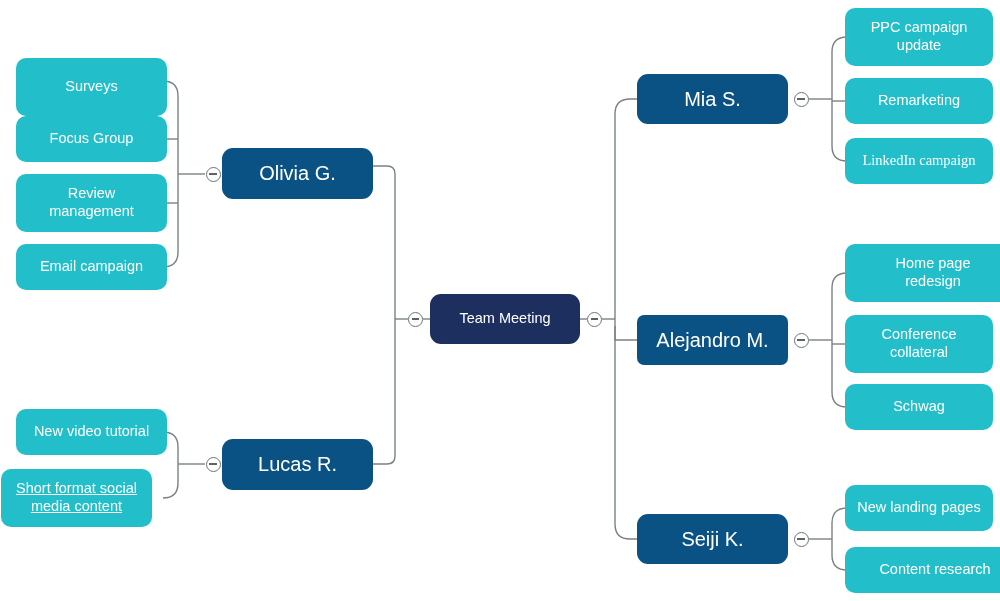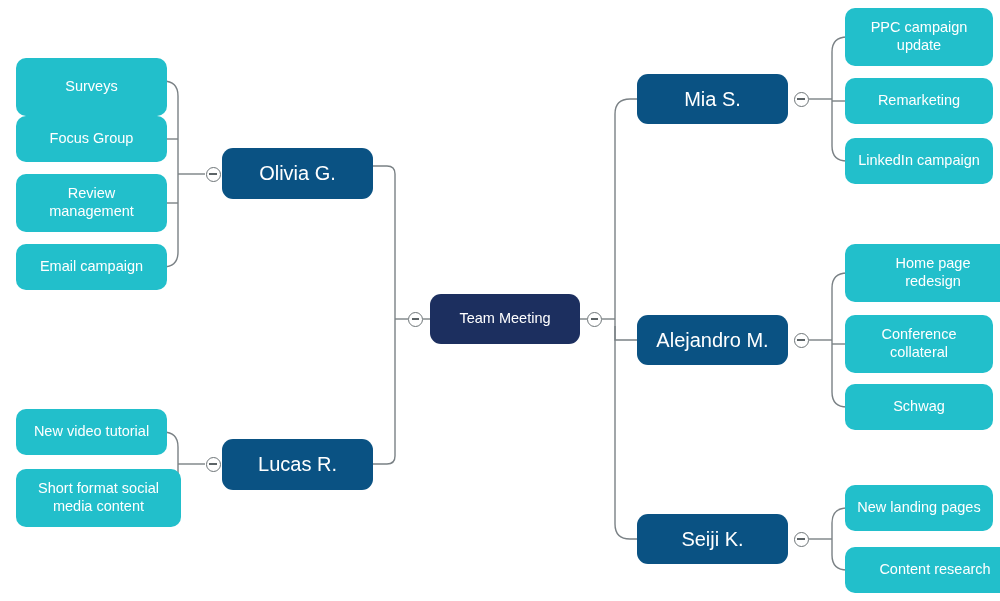--- a/index.html
+++ b/index.html
@@ -174,7 +174,7 @@
   <div class="node leaf" style="left:845px; top:78px; width:148px; height:46px;">
     <span class="label">Remarketing</span>
   </div>
-  <div class="node leaf" style="left:845px; top:138px; width:148px; height:46px;">
+  <div class="node leaf" style="left:845px; top:138px; width:148px; height:46px;font-family:Liberation Serif, serif;">
     <span class="label">LinkedIn campaign</span>
   </div>
 

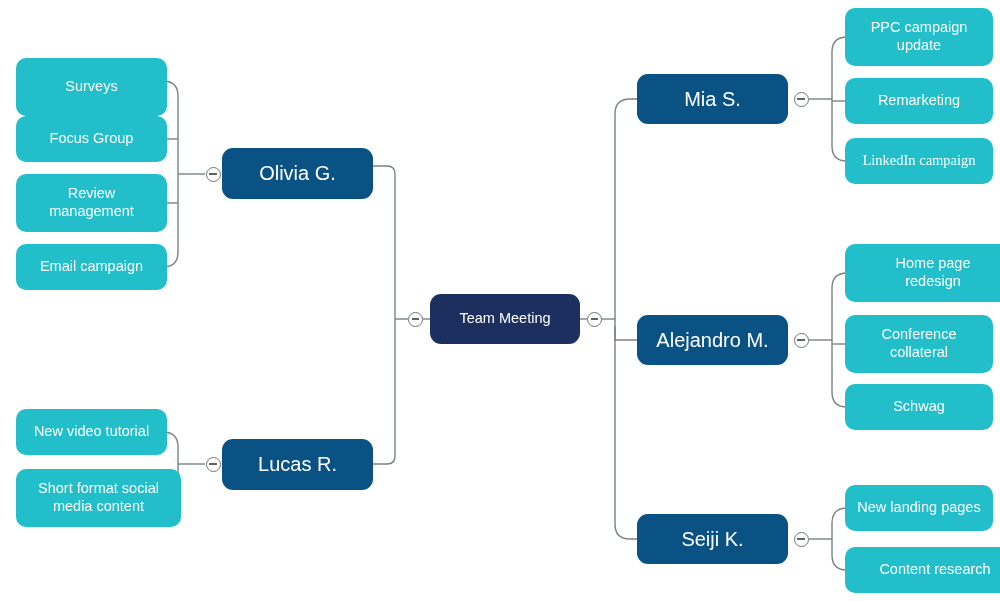--- a/index.html
+++ b/index.html
@@ -178,7 +178,7 @@
     <span class="label">LinkedIn campaign</span>
   </div>
 
-  <div class="node person" style="left:637px; top:315px; width:151px; height:50px;">
+  <div class="node person" style="left:637px; top:315px; width:151px; height:50px;border-radius:7px;">
     <span class="label">Alejandro M.</span>
   </div>
   <div class="toggle" style="left:793.5px; top:332.5px;"></div>

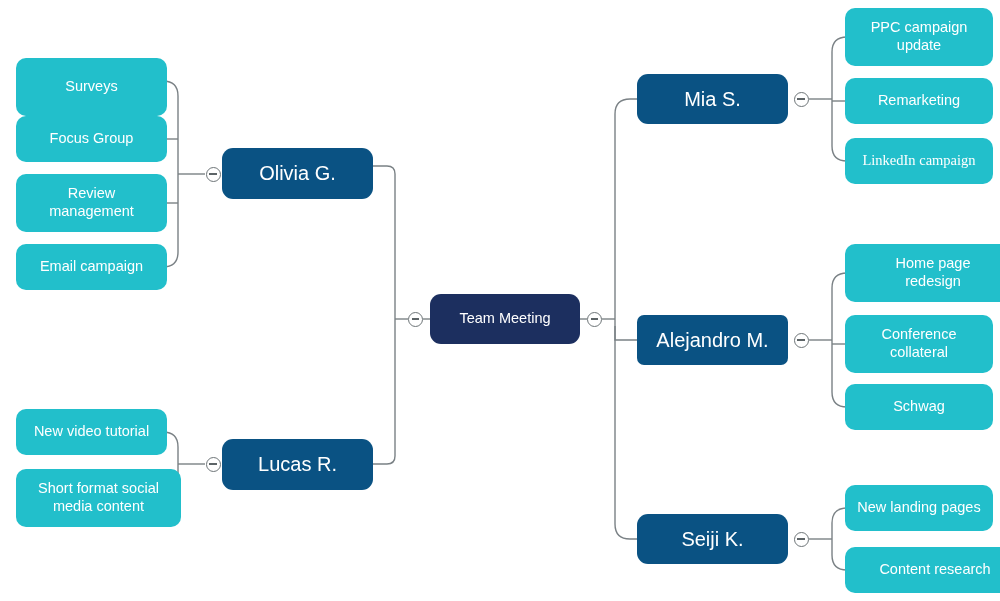--- a/index.html
+++ b/index.html
@@ -157,7 +157,7 @@
   <div class="node leaf" style="left:16px; top:409px; width:151px; height:46px;">
     <span class="label">New video tutorial</span>
   </div>
-  <div class="node leaf" style="left:16px; top:469px; width:165px; height:58px;">
+  <div class="node leaf" style="left:1px; top:469px; width:151px; height:58px;text-decoration:underline;">
     <span class="label">Short format social
 media content</span>
   </div>

